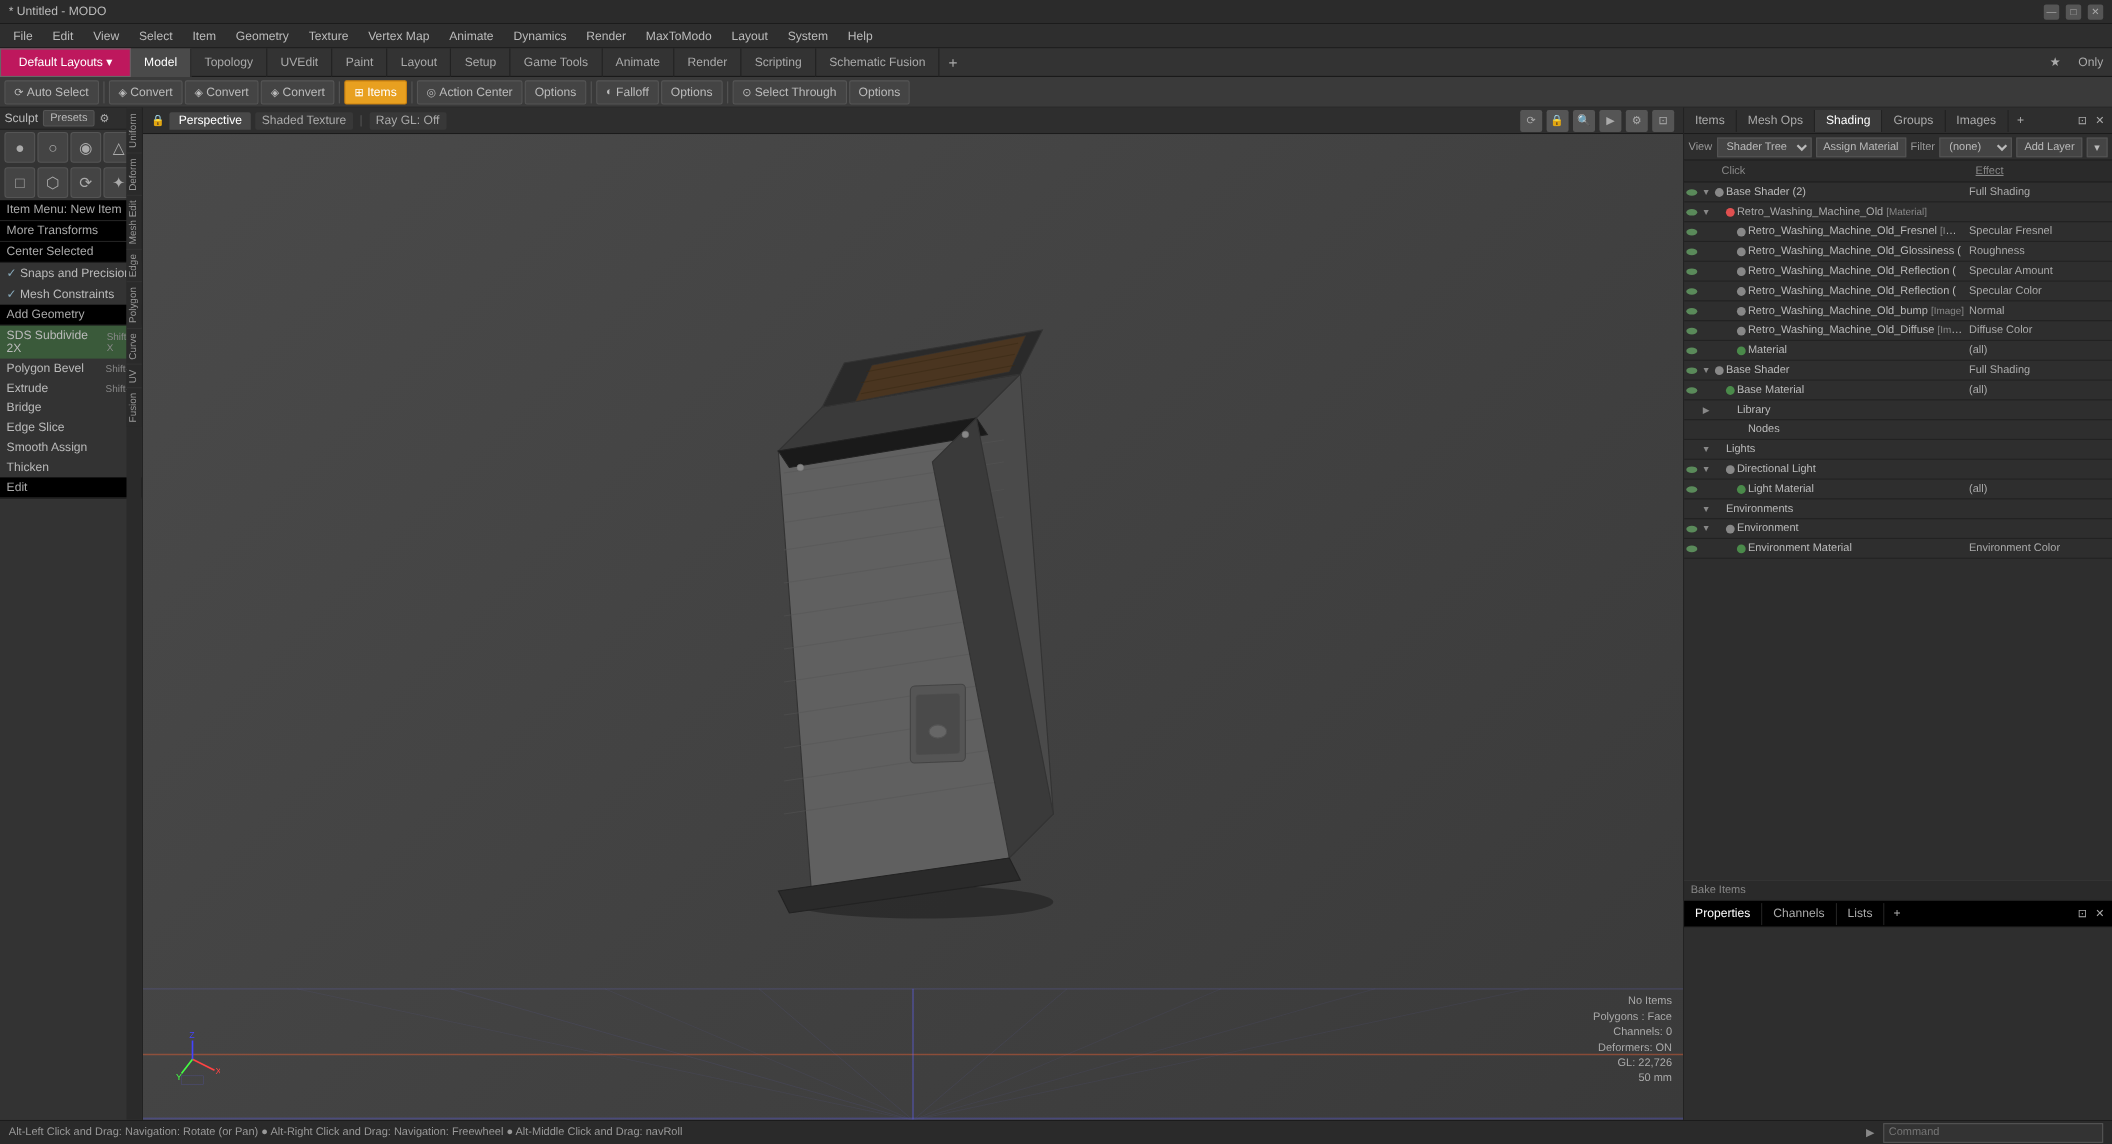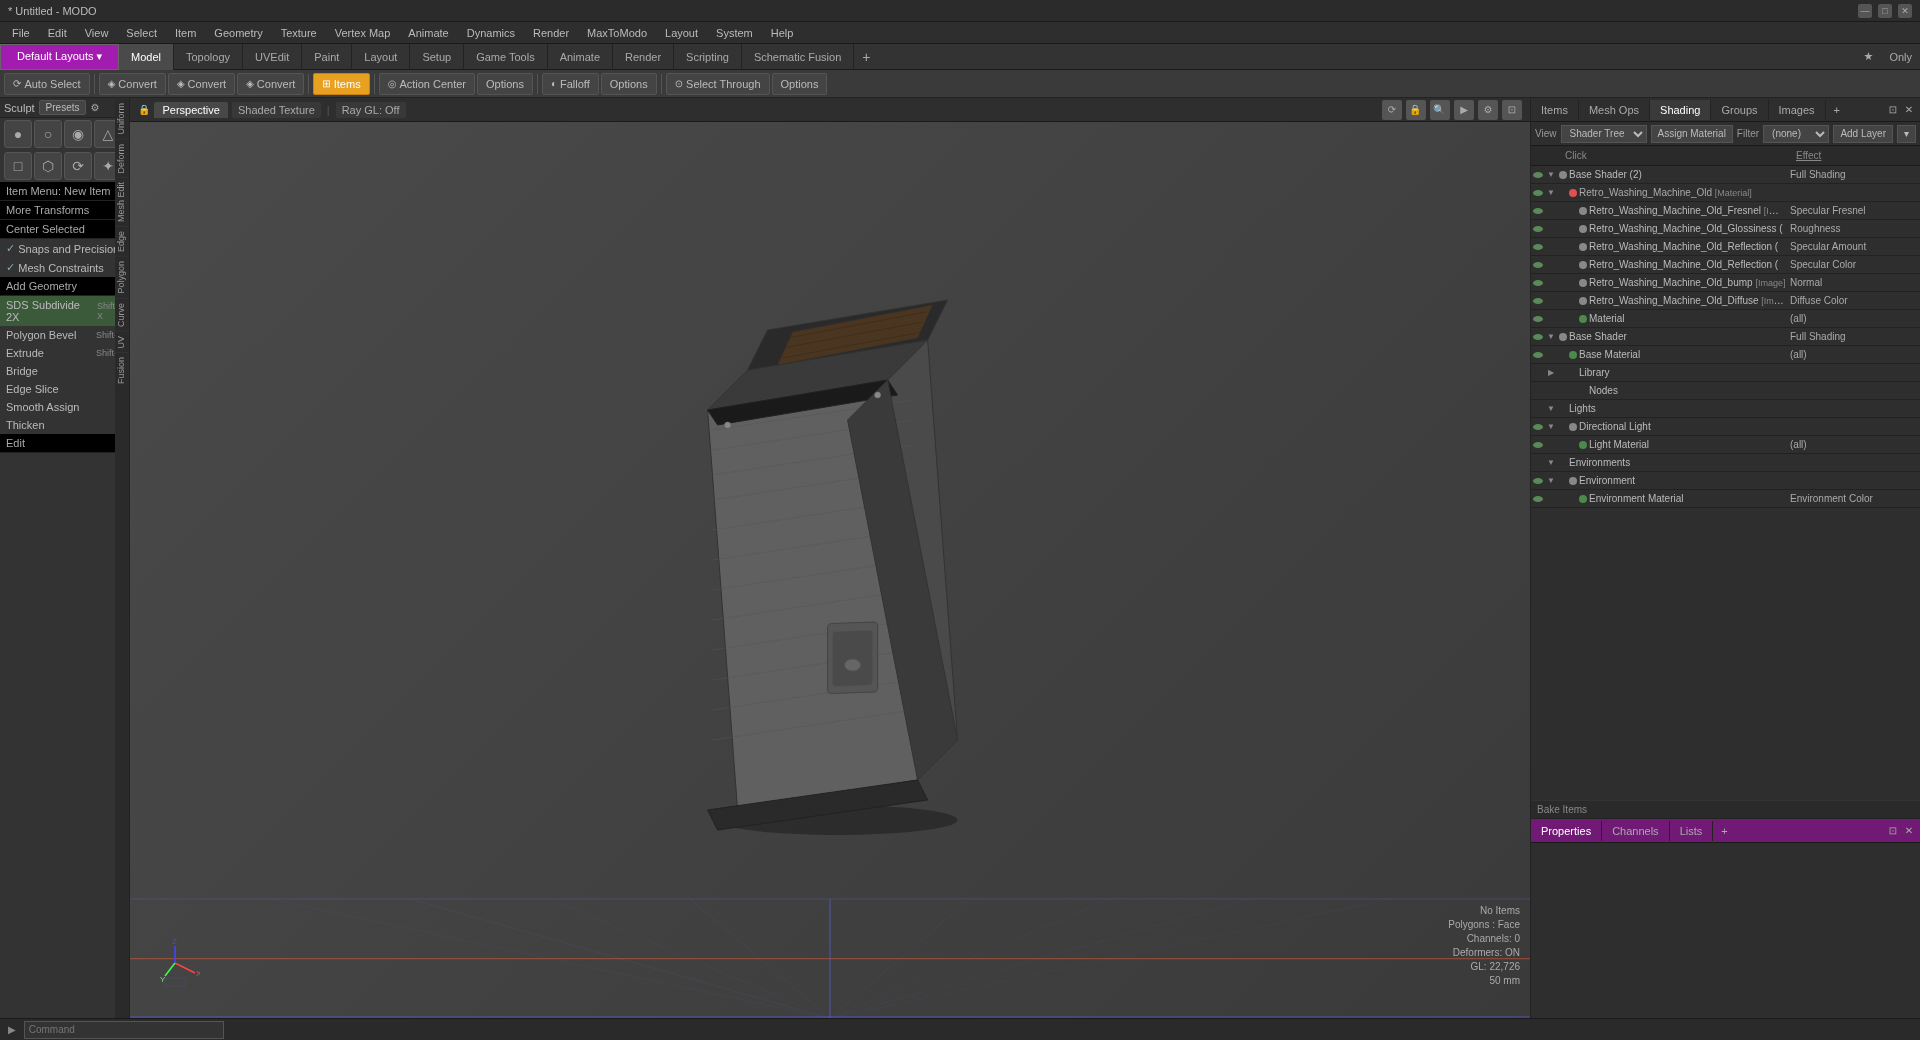--- a/index.html
+++ b/index.html
@@ -20,7 +20,7 @@
     .tab-spacer { flex: 1; }
     .top-tab { padding: 4px 12px; font-size: 11px; color: #aaa; cursor: pointer; border-right: 1px solid #222; height: 26px; display: flex; align-items: center; }
     .top-tab.active { background: #4a4a4a; color: #fff; }
-    .top-tab-model { padding: 4px 16px; font-size: 11px; color: #fff; background: #a21caf; border: 1px solid #666; height: 26px; display: flex; align-items: center; cursor: pointer; }
+    .top-tab-model { padding: 4px 16px; font-size: 11px; color: #fff; background: #be185d; border: 1px solid #666; height: 26px; display: flex; align-items: center; cursor: pointer; }
     #tab-add { padding: 4px 8px; font-size: 14px; color: #aaa; cursor: pointer; }
     #tab-star { padding: 4px 8px; font-size: 11px; color: #aaa; cursor: pointer; margin-left: auto; }
     #tab-only { padding: 4px 8px; font-size: 11px; color: #aaa; cursor: pointer; }

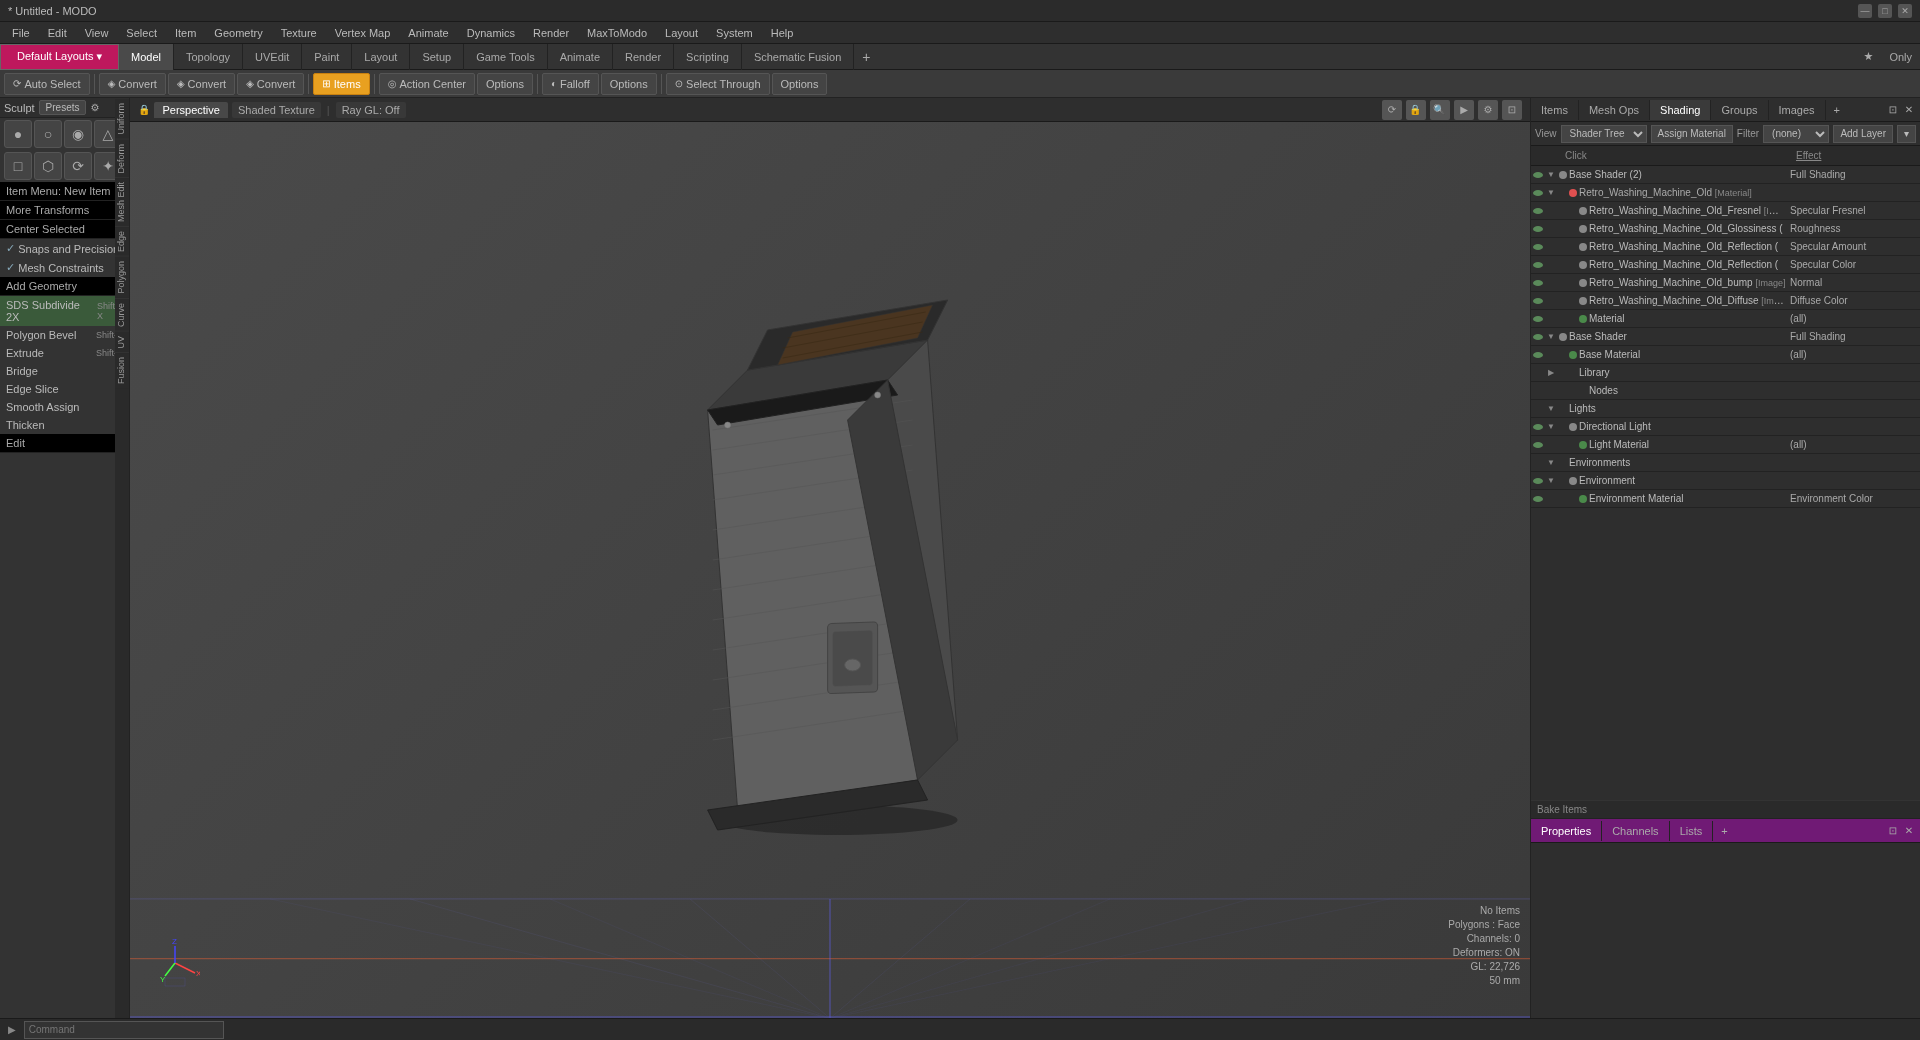--- a/index.html
+++ b/index.html
@@ -90,7 +90,7 @@
 
     
     #bottom-right { height: 200px; background: #333; border-top: 1px solid #222; display: flex; flex-direction: column; }
-    #bottom-right-tabs { height: 24px; background: #701a75; display: flex; align-items: center; border-bottom: 1px solid #1a1a1a; }
+    #bottom-right-tabs { height: 24px; background: #000000; display: flex; align-items: center; border-bottom: 1px solid #1a1a1a; }
     .bottom-right-tab { padding: 4px 10px; font-size: 11px; color: #aaa; cursor: pointer; border-right: 1px solid #222; }
     .bottom-right-tab.active { color: #fff; }
     .bottom-right-plus { padding: 4px 8px; color: #aaa; cursor: pointer; }

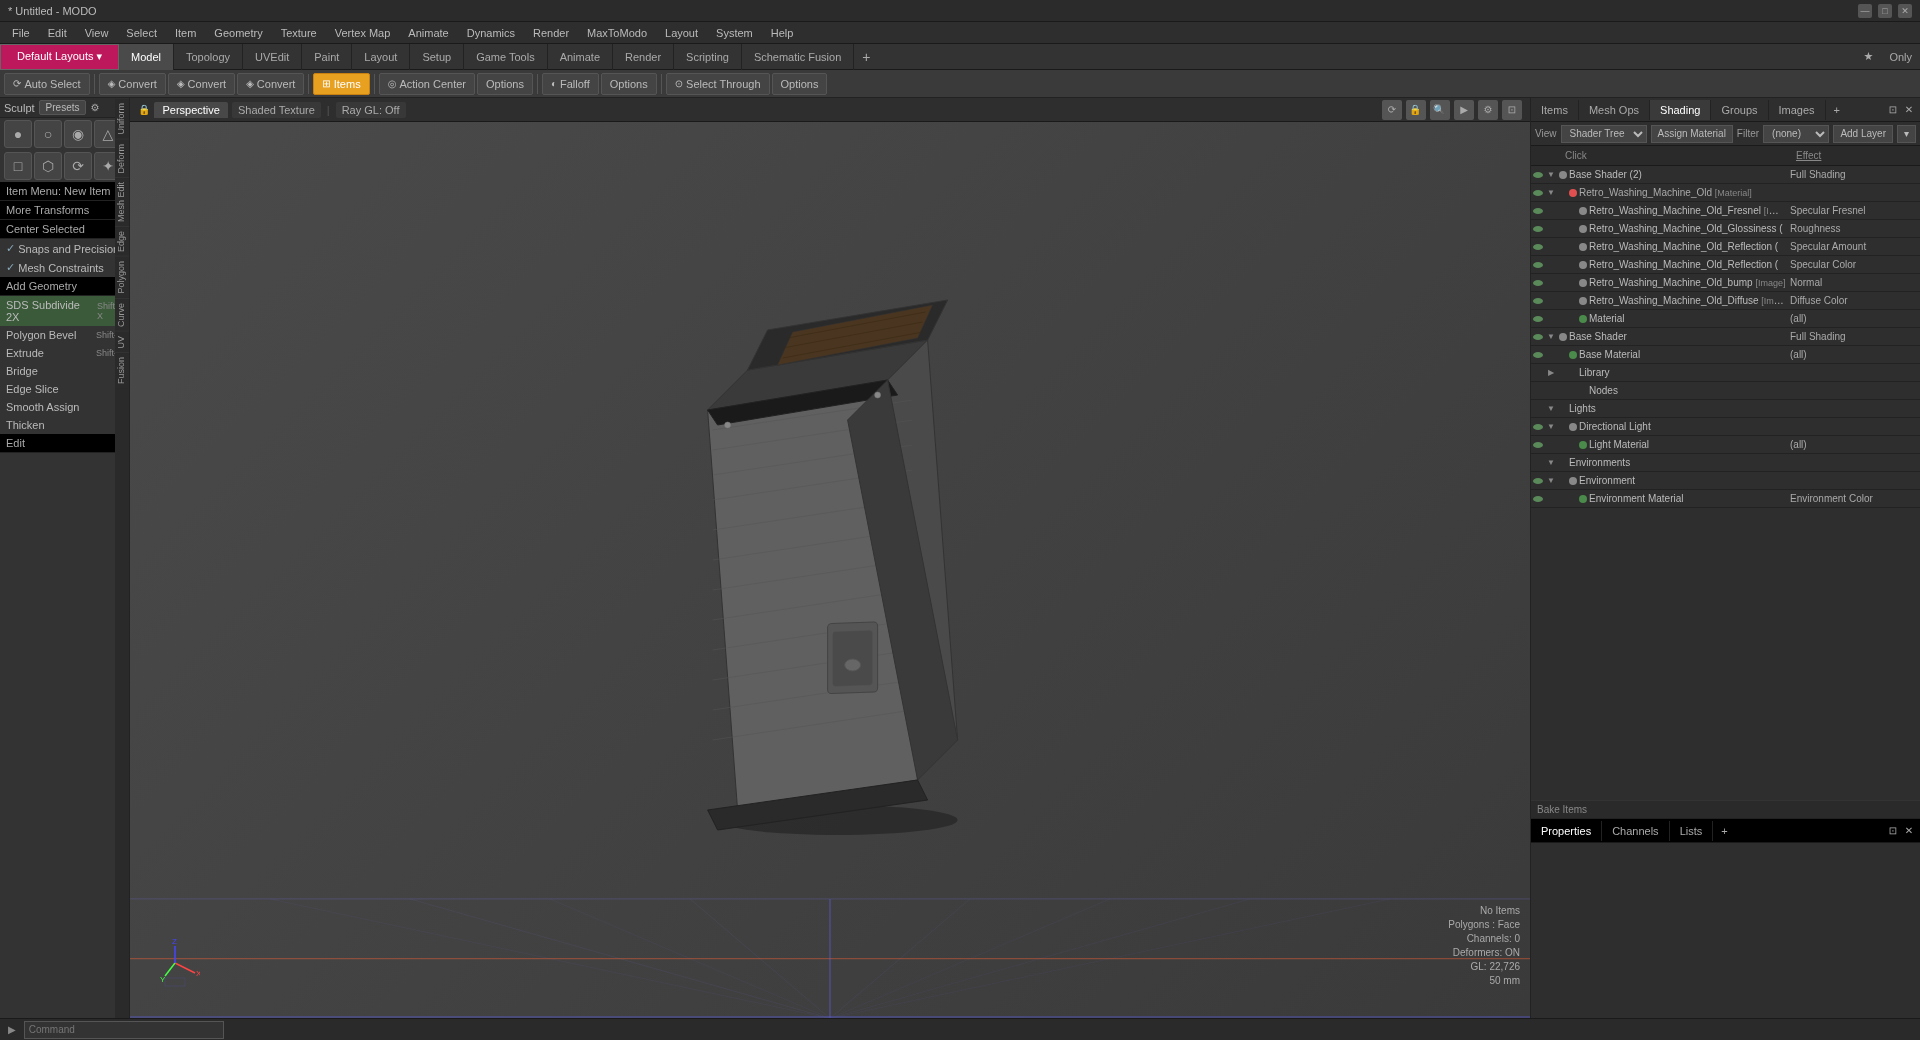--- a/index.html
+++ b/index.html
@@ -652,6 +652,7 @@
 </div>
 
 <div id="status-bar">
+  <span id="status-text">Alt-Left Click and Drag: Navigation: Rotate (or Pan) ● Alt-Right Click and Drag: Navigation: Freewheel ● Alt-Middle Click and Drag: navRoll</span>
   <span style="color:#888;font-size:10px;">▶</span>
   <input id="cmd-input" class="cmd-input" type="text" placeholder="Command" style="">
 </div>

